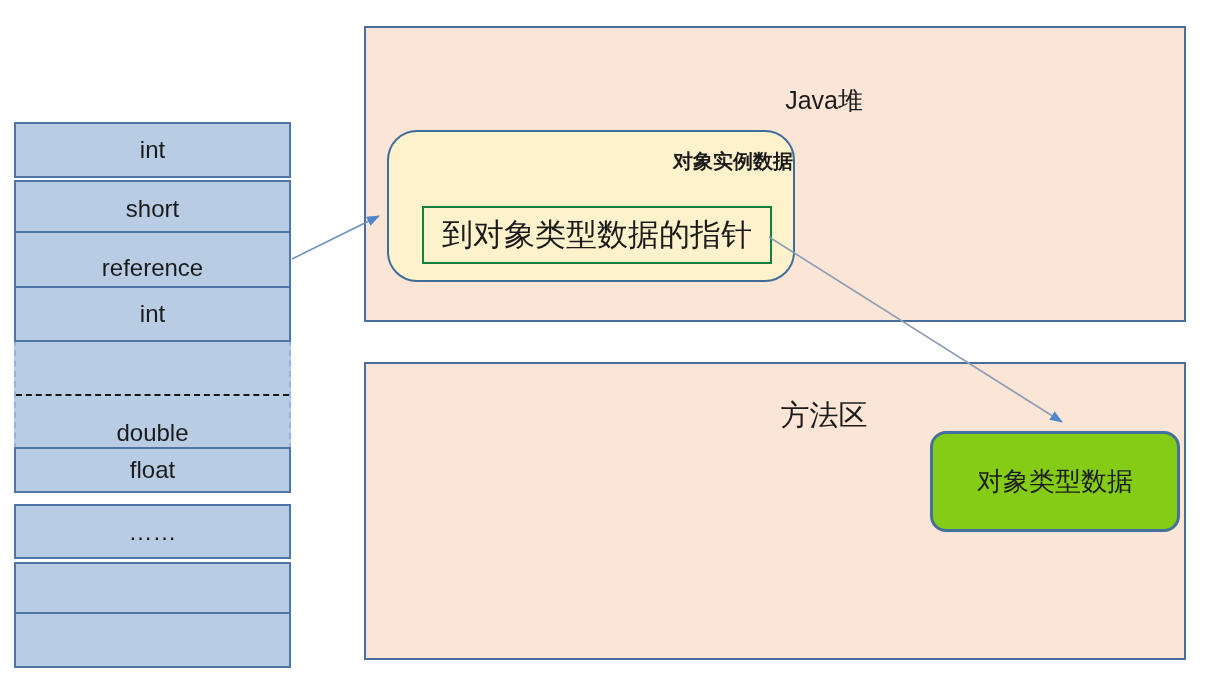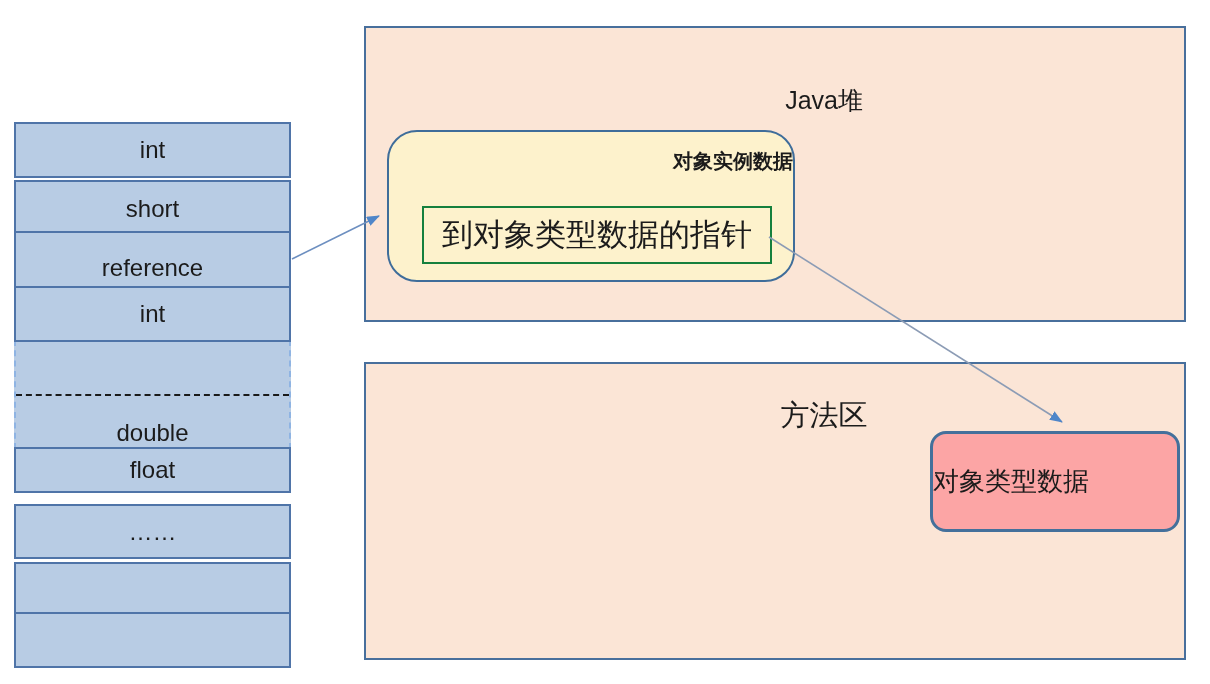--- a/index.html
+++ b/index.html
@@ -92,10 +92,10 @@
     left: 564px; top: 67px;           
     width: 250px; height: 101px;
     box-sizing: border-box;
-    background: #fca5a5;
+    background: #84cc16;
     border: 3px solid #44709b;
     border-radius: 16px;
-    display: flex; align-items: center; 
+    display: flex; align-items: center; justify-content: center;
     font-size: 26px;
     font-family: "Liberation Serif", serif;
   }

